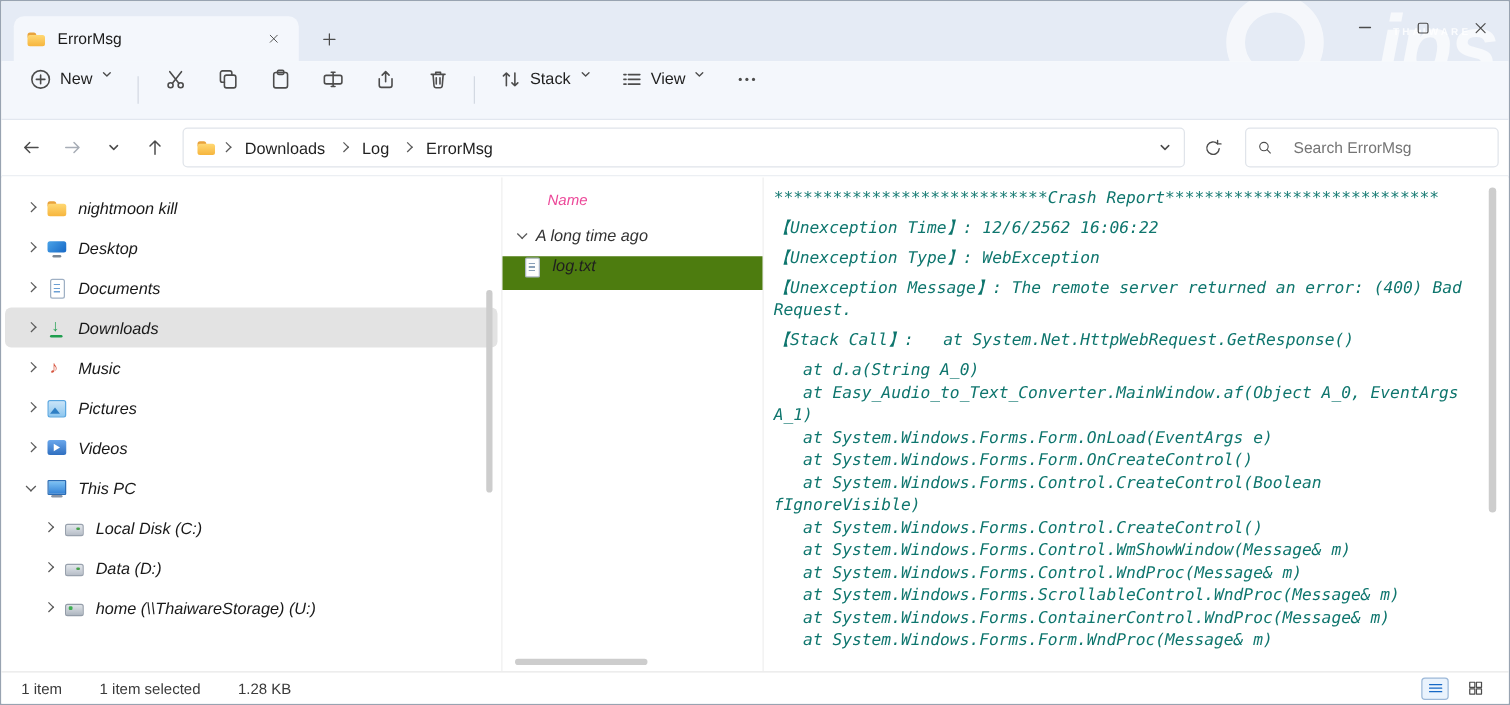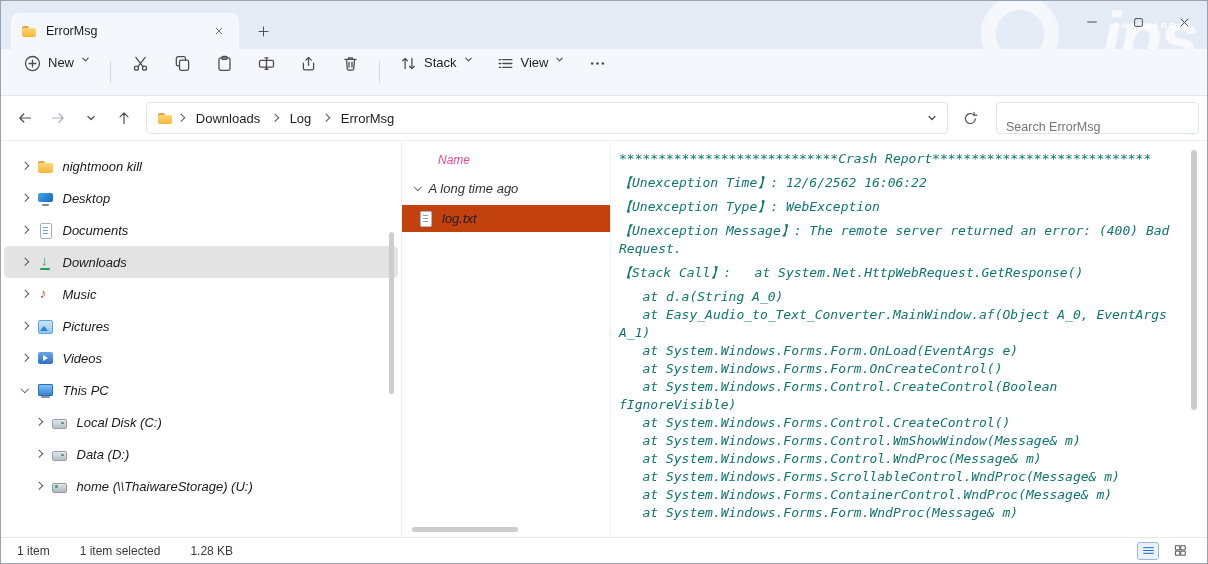--- a/index.html
+++ b/index.html
@@ -49,7 +49,7 @@
   .addr-spacer { flex:1; }
   .refreshbtn { width:32px; height:32px; display:flex; align-items:center; justify-content:center; margin-left:6px; border-radius:5px; }
   .searchbox { width:204px; height:32px; border:1px solid #e0e4ea; border-radius:4px; display:flex;
-               align-items:center; padding:0 9px; gap:17px; margin-left:10px; background:#fff;flex-direction:column; }
+               align-items:center; padding:0 9px; gap:17px; margin-left:10px; background:#fff; }
   .searchbox input { border:none; outline:none; width:100%; background:transparent;
                      font-family:"Liberation Sans",sans-serif; font-size:12.5px; color:#333; }
   .searchbox input::placeholder { color:#757575; }

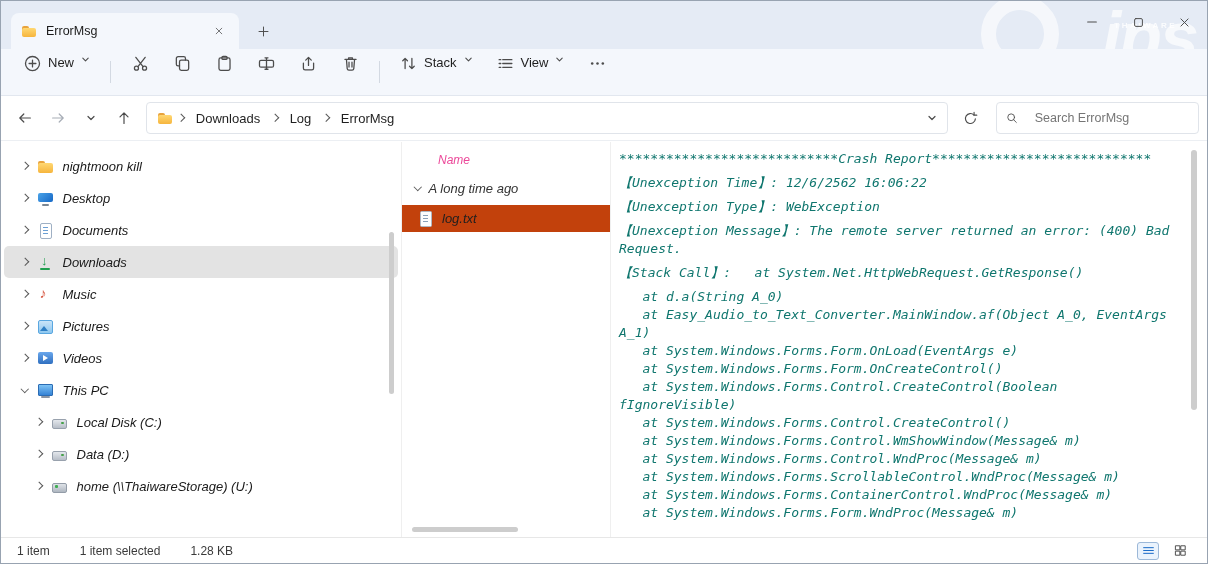--- a/index.html
+++ b/index.html
@@ -98,7 +98,7 @@
   .midpane { width:209px; flex:none; position:relative; padding-top:6px; border-left:1px solid #efefef; }
   .mid-col { padding:5px 0 8px 36px; font-size:12px; color:#ec4899; }
   .mid-group { display:flex; align-items:center; gap:8px; padding-left:13px; height:27px; font-size:13px; color:#333; }
-  .mid-file { display:flex; align-items:center; gap:8px; height:27px; background:#c2410c; padding-left:15px; margin-top:3px; font-size:13px; }
+  .mid-file { display:flex; align-items:flex-start; gap:8px; height:27px; background:#4d7c0f; padding-left:15px; margin-top:3px; font-size:13px; }
   .mid-hscroll { position:absolute; bottom:5px; left:10px; width:106px; height:5px; background:#cdcdcd; border-radius:3px; }
 
   

